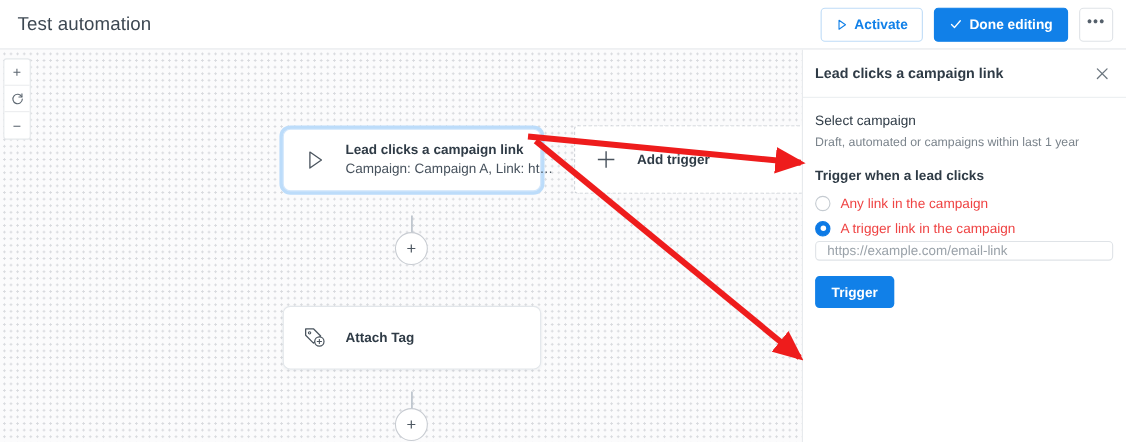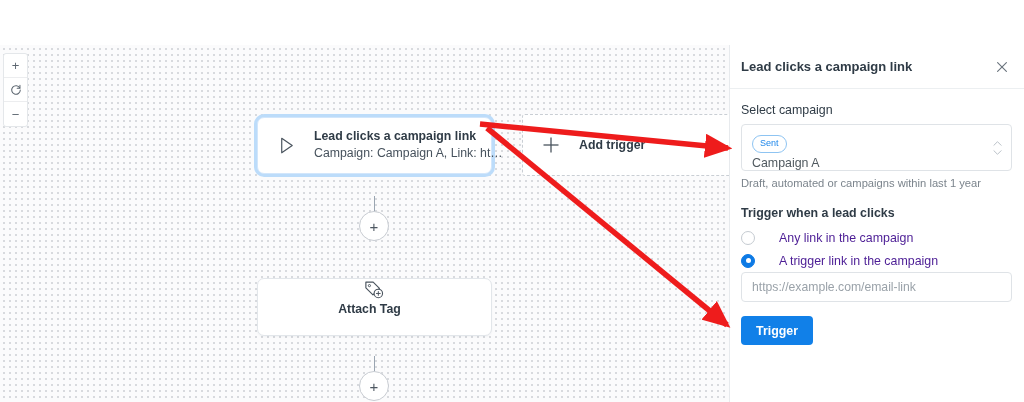--- a/index.html
+++ b/index.html
@@ -254,6 +254,34 @@
 
 <div id="app">
 
+  <div class="topbar">
+    <div class="page-title">Test automation</div>
+
+    <div class="topbar-actions">
+
+      <div class="btn btn-outline">
+        <span class="ico">
+          <svg width="11" height="11" viewBox="0 0 12 12" fill="none">
+            <path d="M3 1.6 L9.4 6 L3 10.4 Z" stroke="#1180e8" stroke-width="1.1" stroke-linejoin="round" fill="none"></path>
+          </svg>
+        </span>
+        <span>Activate</span>
+      </div>
+
+      <div class="btn btn-primary">
+        <span class="ico">
+          <svg width="12" height="12" viewBox="0 0 12 12" fill="none">
+            <path d="M2 6.3 L4.7 9 L10 2.9" stroke="#ffffff" stroke-width="1.2" stroke-linecap="round" stroke-linejoin="round"></path>
+          </svg>
+        </span>
+        <span>Done editing</span>
+      </div>
+
+      <div class="btn-icon-sq">
+        <span class="dots">•••</span>
+      </div>
+    </div>
+  </div>
 
   <div class="canvas">
 

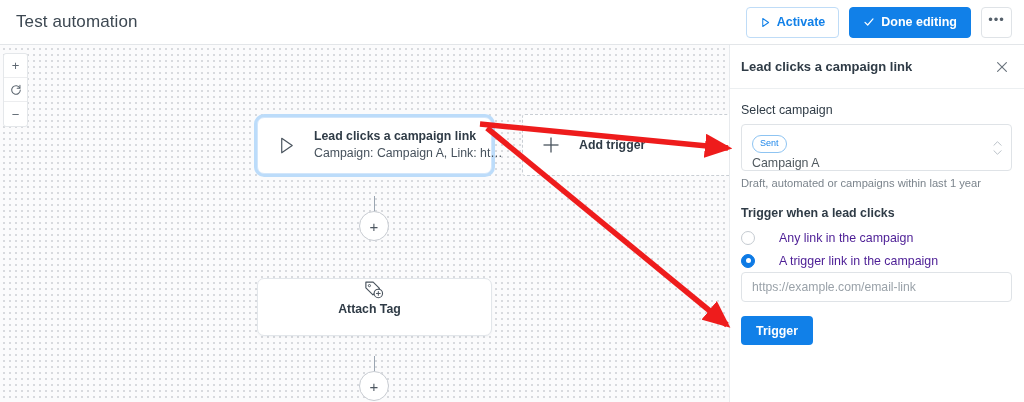--- a/index.html
+++ b/index.html
@@ -378,18 +378,6 @@
 
       <div class="field-label">Select campaign</div>
 
-      <div class="select-box">
-        <span class="badge-sent">Sent</span>
-        <div class="select-value">Campaign A</div>
-        <span class="stepper">
-          <svg width="9" height="6" viewBox="0 0 10 6" fill="none">
-            <path d="M1 5 L5 1 L9 5" stroke="#b9c0c7" stroke-width="1.1" stroke-linecap="round" stroke-linejoin="round"></path>
-          </svg>
-          <svg width="9" height="6" viewBox="0 0 10 6" fill="none">
-            <path d="M1 1 L5 5 L9 1" stroke="#b9c0c7" stroke-width="1.1" stroke-linecap="round" stroke-linejoin="round"></path>
-          </svg>
-        </span>
-      </div>
 
       <div class="hint">Draft, automated or campaigns within last 1 year</div>
 

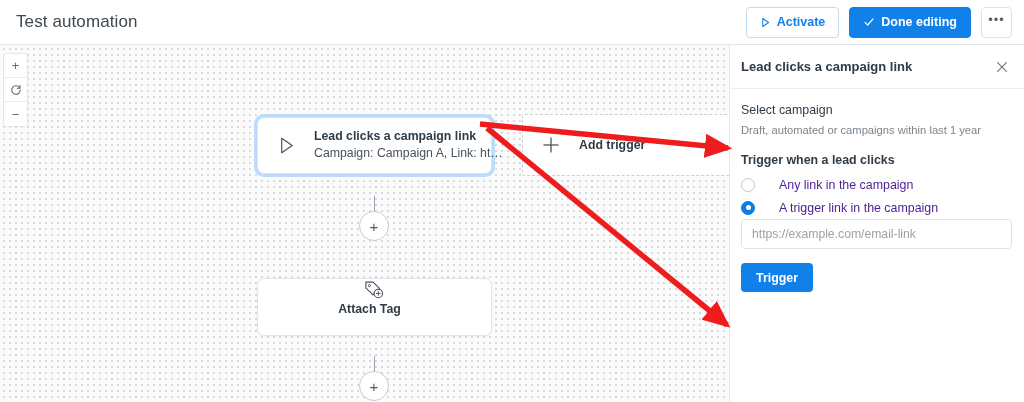--- a/index.html
+++ b/index.html
@@ -217,7 +217,7 @@
   .radio.checked::after {
     content: ""; width: 5px; height: 5px; border-radius: 50%; background: #ffffff;
   }
-  .radio-label { font-size: 12.4px; color: #4c1d95; margin-left: 15px; }
+  .radio-label { font-size: 12.4px; color: #ef4444; }
   .input-text {
     width: 100%;
     border: 1px solid #dfe3e7;

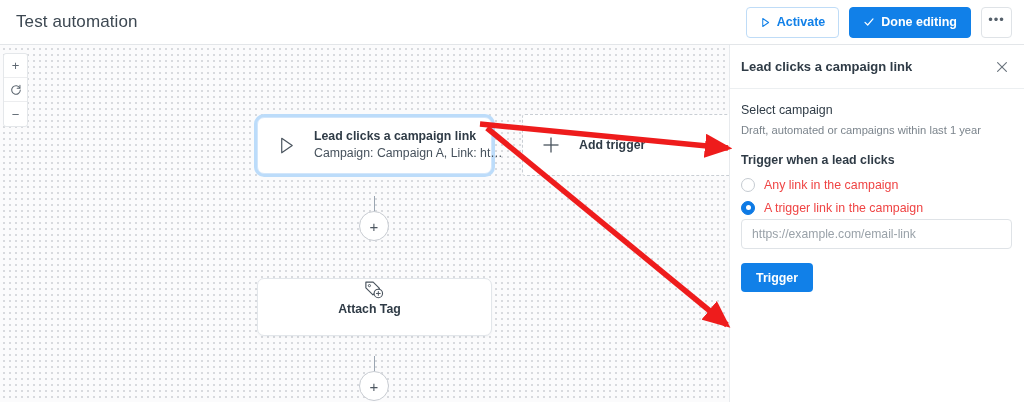--- a/index.html
+++ b/index.html
@@ -222,7 +222,7 @@
     width: 100%;
     border: 1px solid #dfe3e7;
     border-radius: 4px;
-    height: 30px;
+    height: 18px;
     padding: 0 10px;
     font-size: 12.2px;
     color: #9aa2a9;

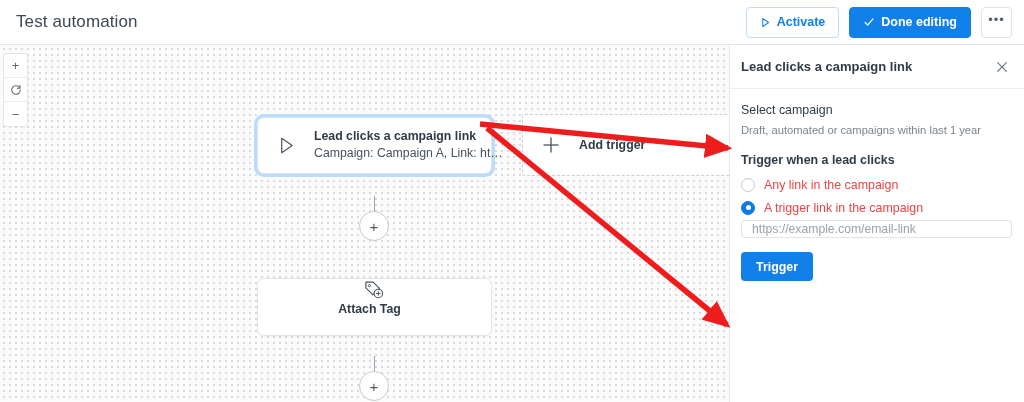--- a/index.html
+++ b/index.html
@@ -126,7 +126,7 @@
     border-radius: 3px; box-shadow: none; background: #ffffff;
   }
   .node-addtrigger .node-title { font-weight: 700; }
-  .node-attachtag { left: 257px; top: 233px; width: 235px; height: 58px; flex-direction: column; }
+  .node-attachtag { left: 257px; top: 233px; width: 235px; height: 58px; }
 
   
   .plus-circle {

